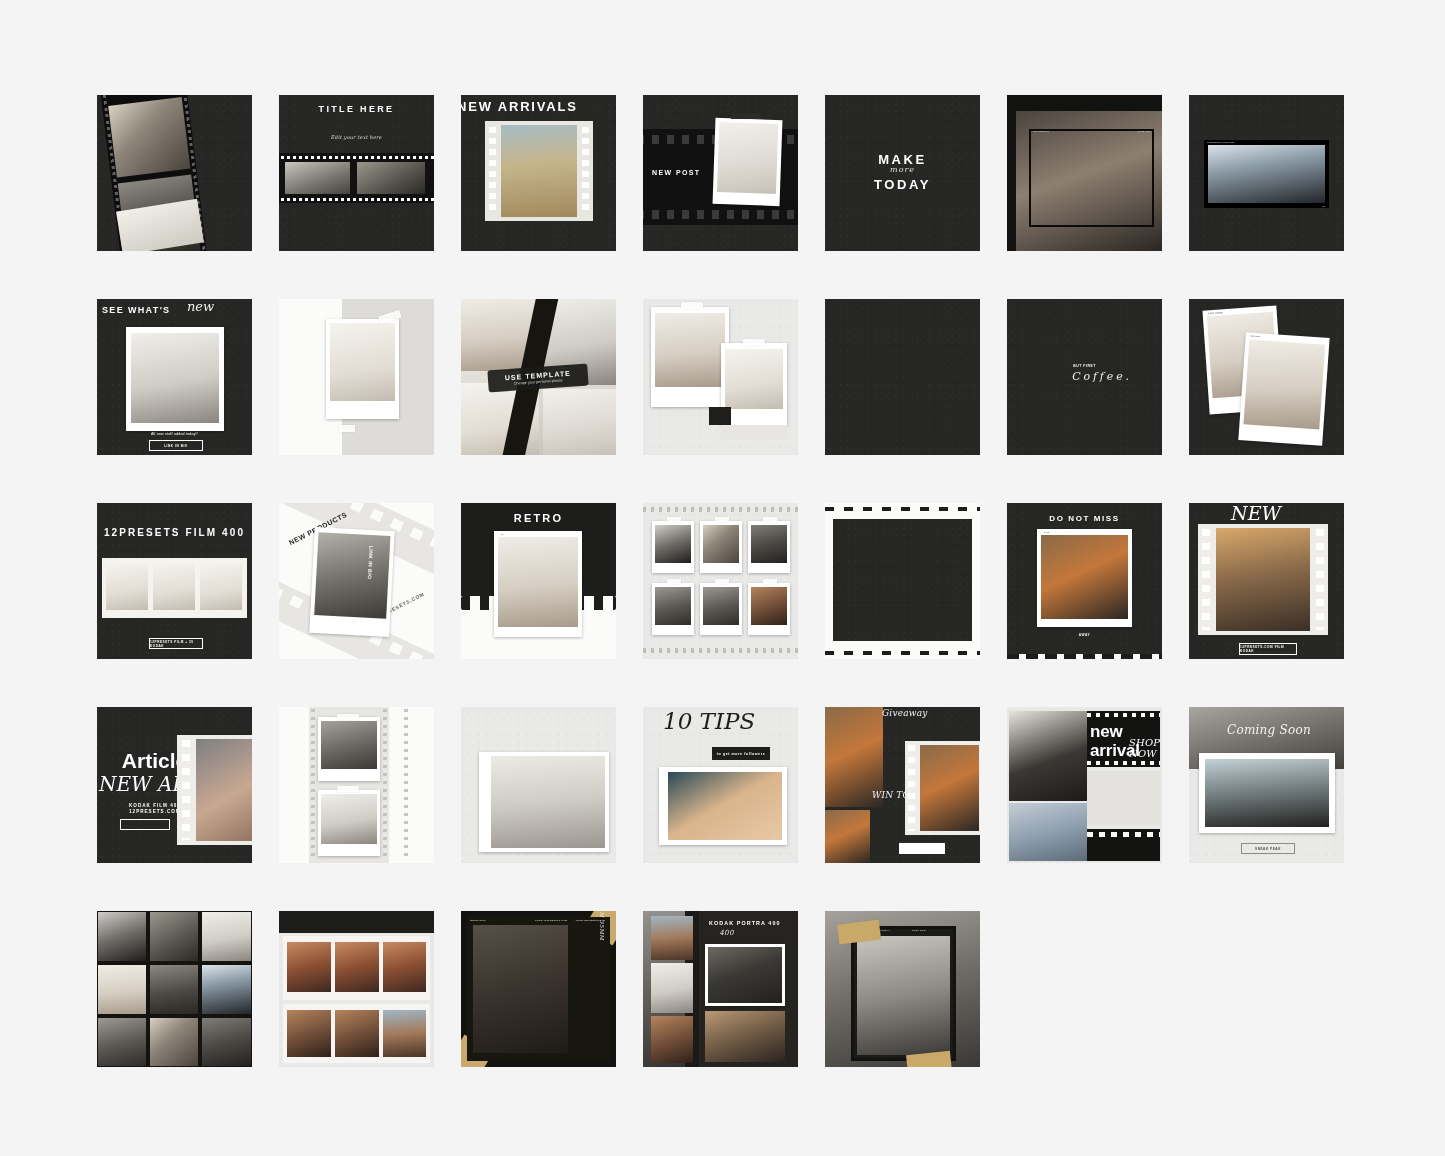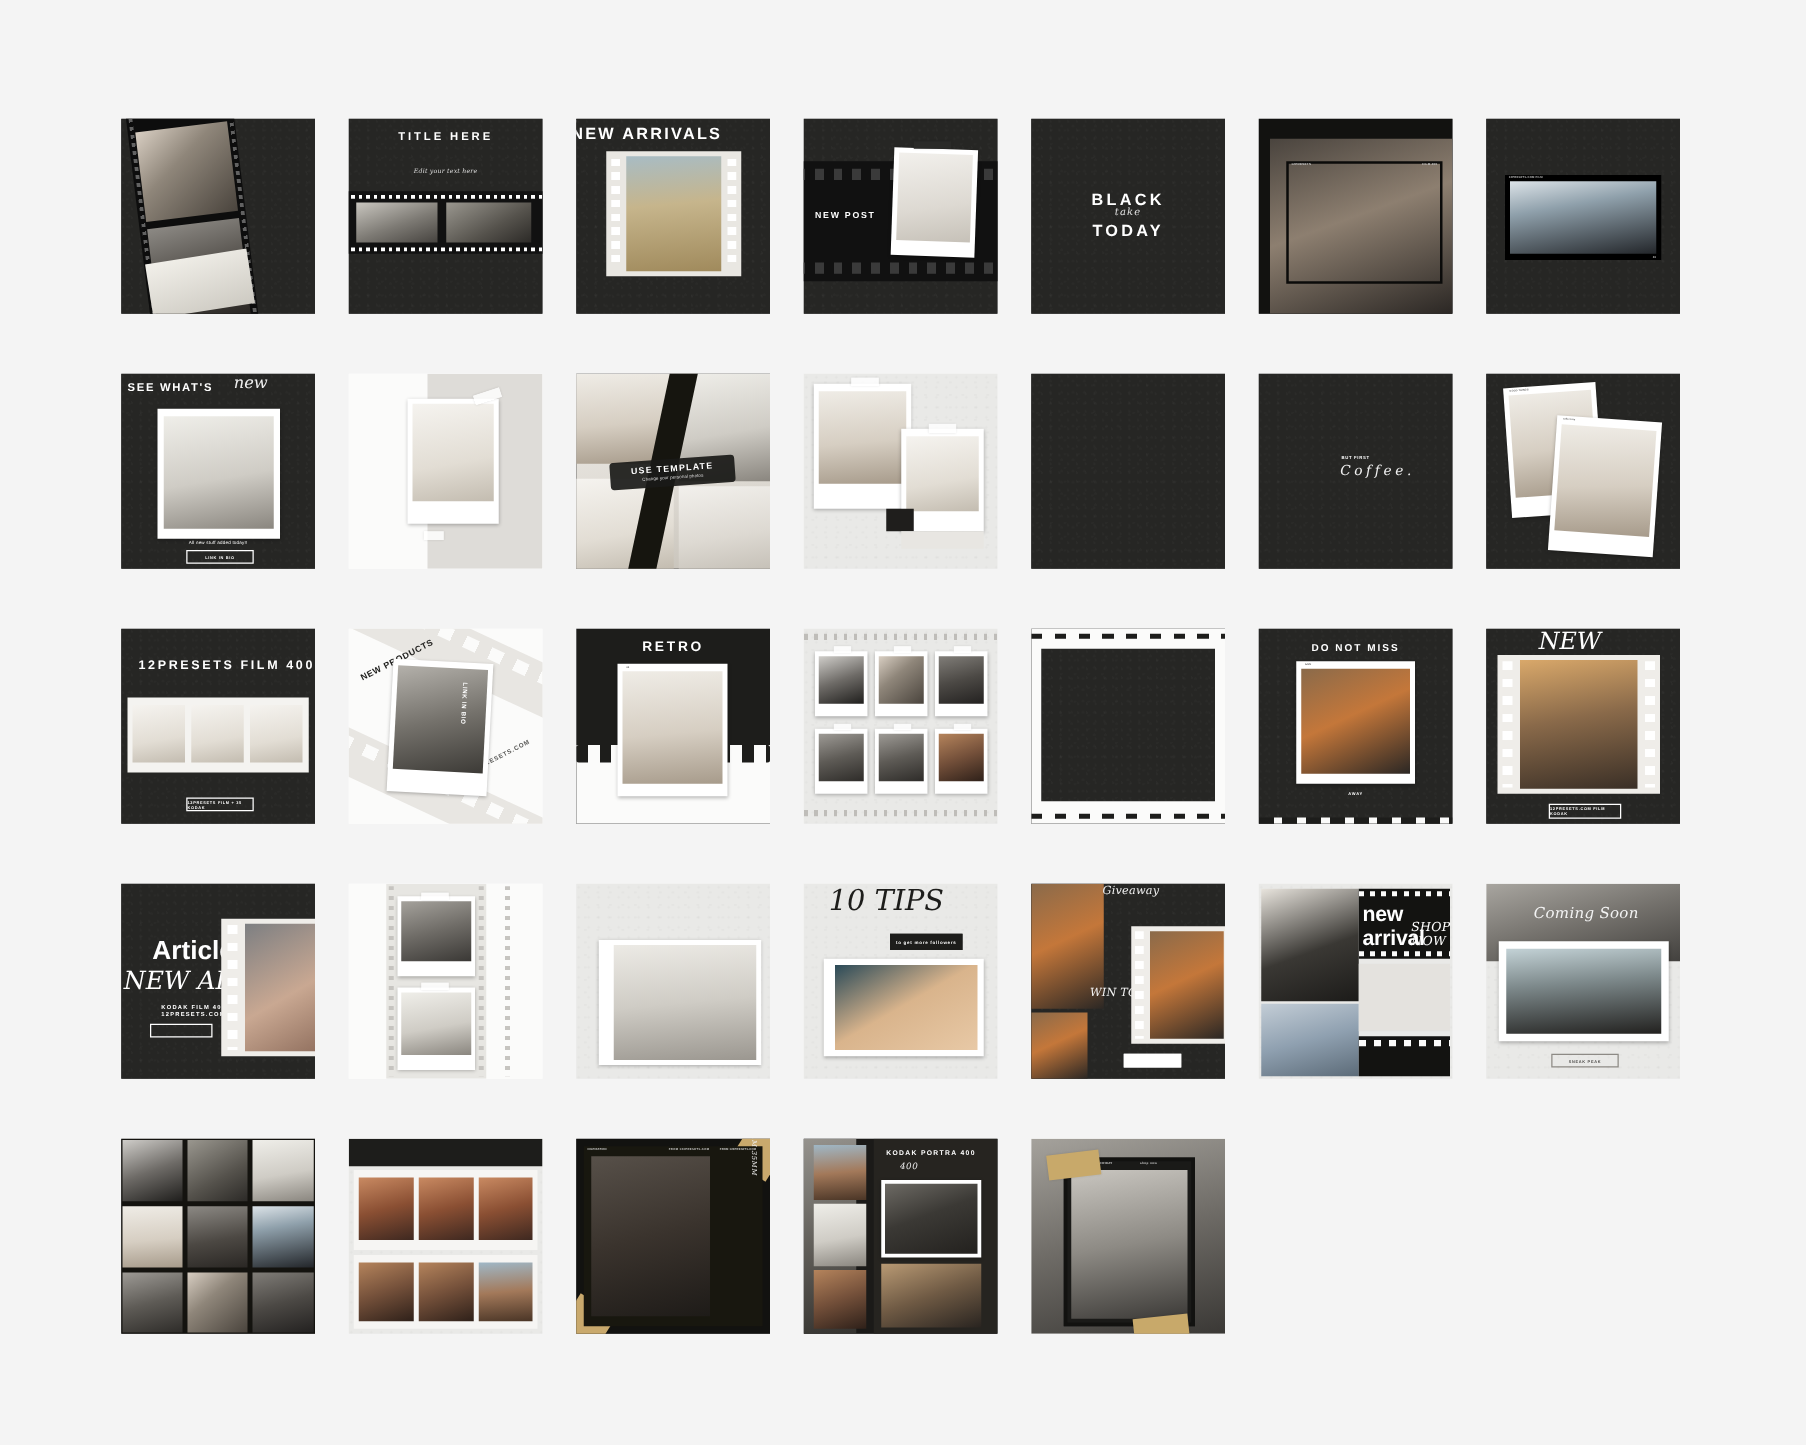--- a/index.html
+++ b/index.html
@@ -174,7 +174,7 @@
 
 <div class="tile">
   <div class="dark-bg"></div>
-  <div class="t center" style="top:58px;font-size:13px;letter-spacing:.2em;">BLACK</div>
+  <div class="t center" style="top:58px;font-size:13px;letter-spacing:.2em;">MAKE</div>
   <div class="t center script" style="top:71px;font-size:8px;font-weight:400;letter-spacing:.12em;color:#e0e0e0;">take</div>
   <div class="t center" style="top:83px;font-size:13px;letter-spacing:.2em;">TODAY</div>
 </div>

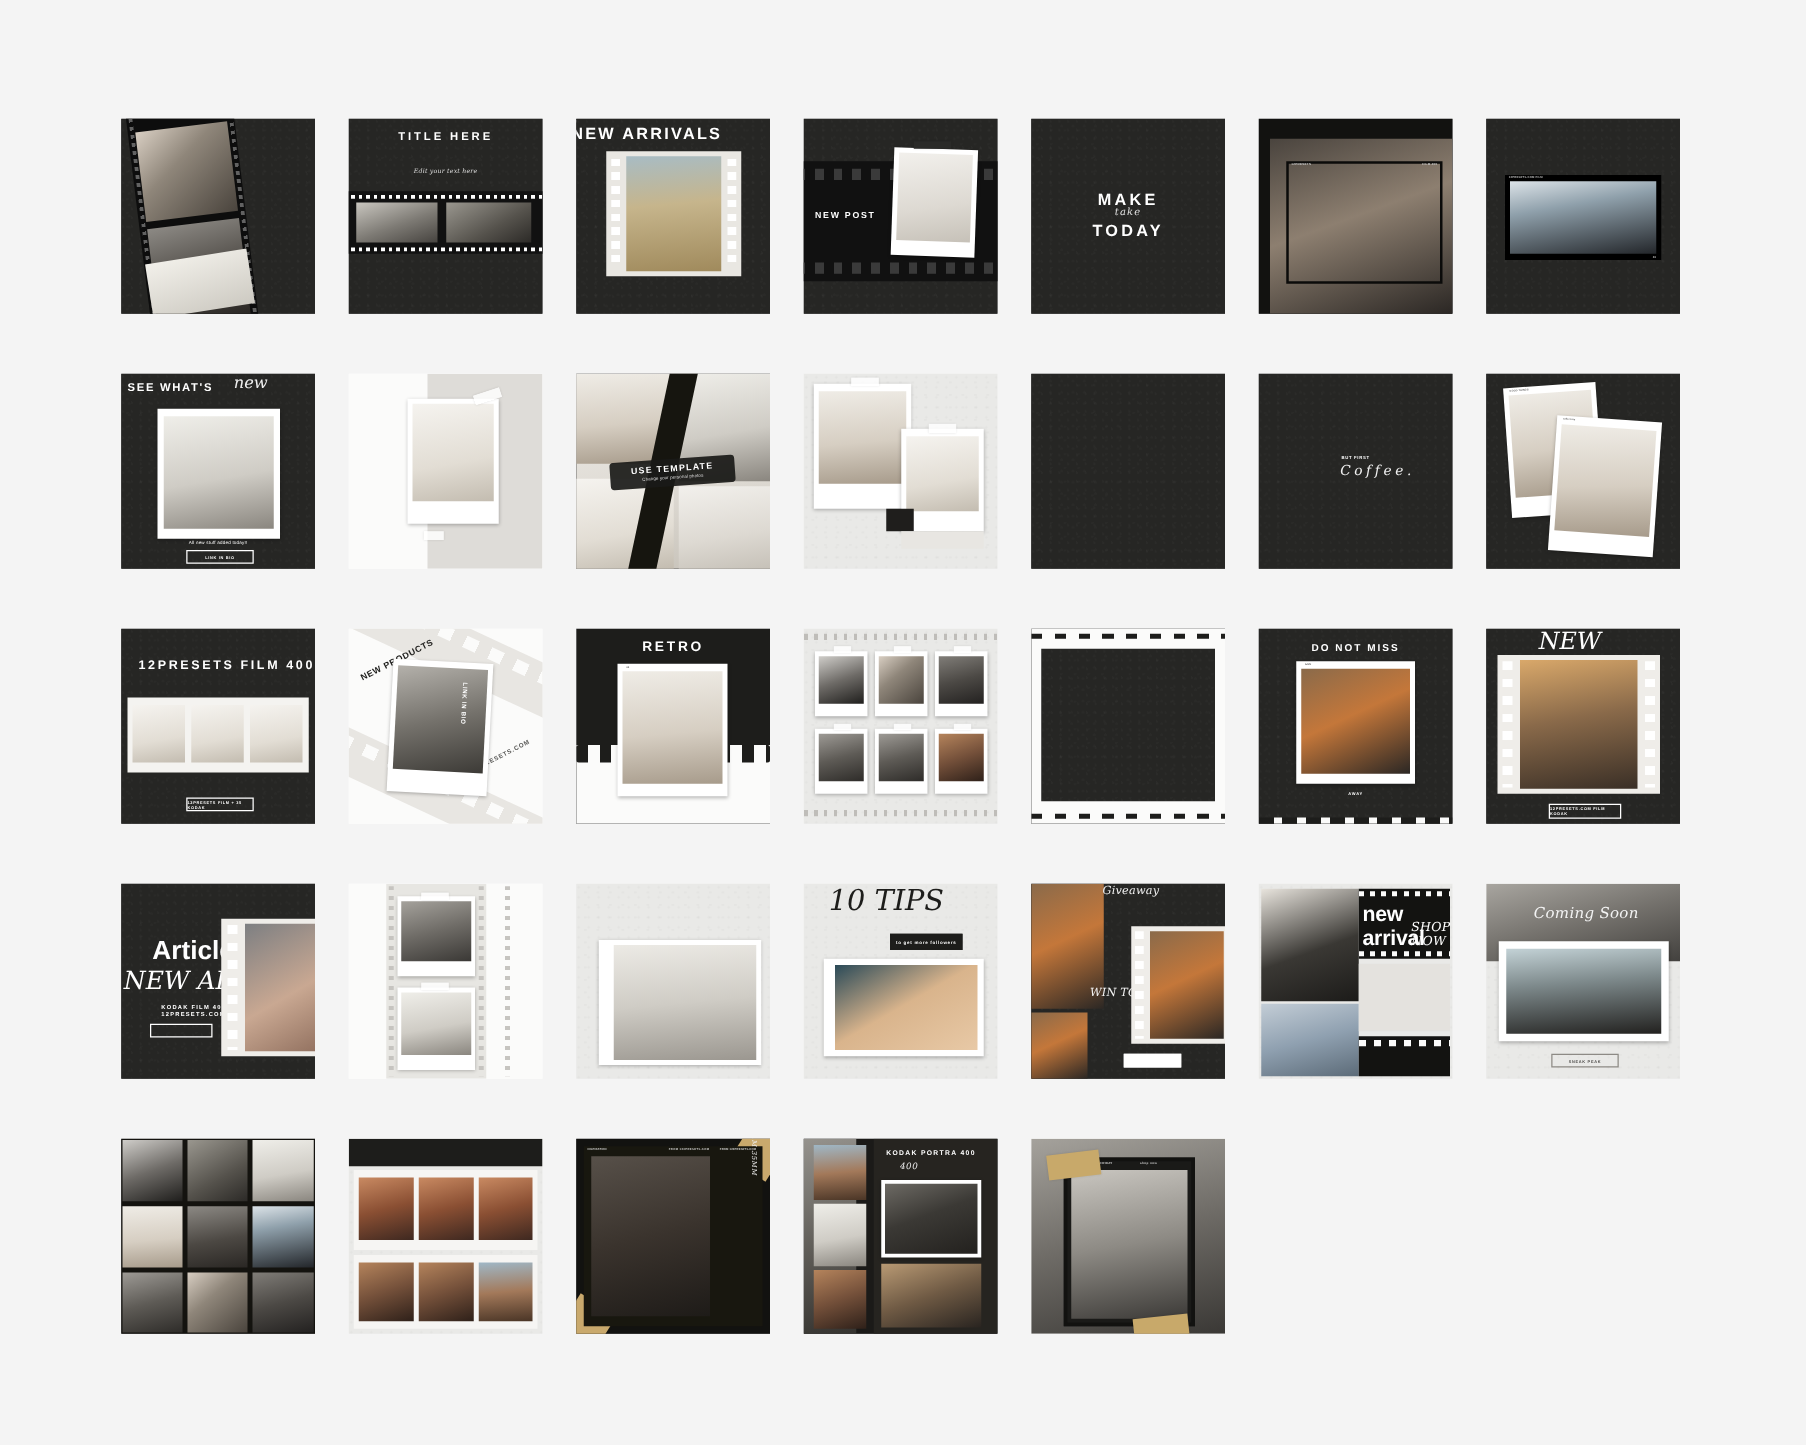--- a/index.html
+++ b/index.html
@@ -175,7 +175,7 @@
 <div class="tile">
   <div class="dark-bg"></div>
   <div class="t center" style="top:58px;font-size:13px;letter-spacing:.2em;">MAKE</div>
-  <div class="t center script" style="top:71px;font-size:8px;font-weight:400;letter-spacing:.12em;color:#e0e0e0;">take</div>
+  <div class="t center script" style="top:71px;font-size:8px;font-weight:400;letter-spacing:.12em;color:#e0e0e0;">more</div>
   <div class="t center" style="top:83px;font-size:13px;letter-spacing:.2em;">TODAY</div>
 </div>
 

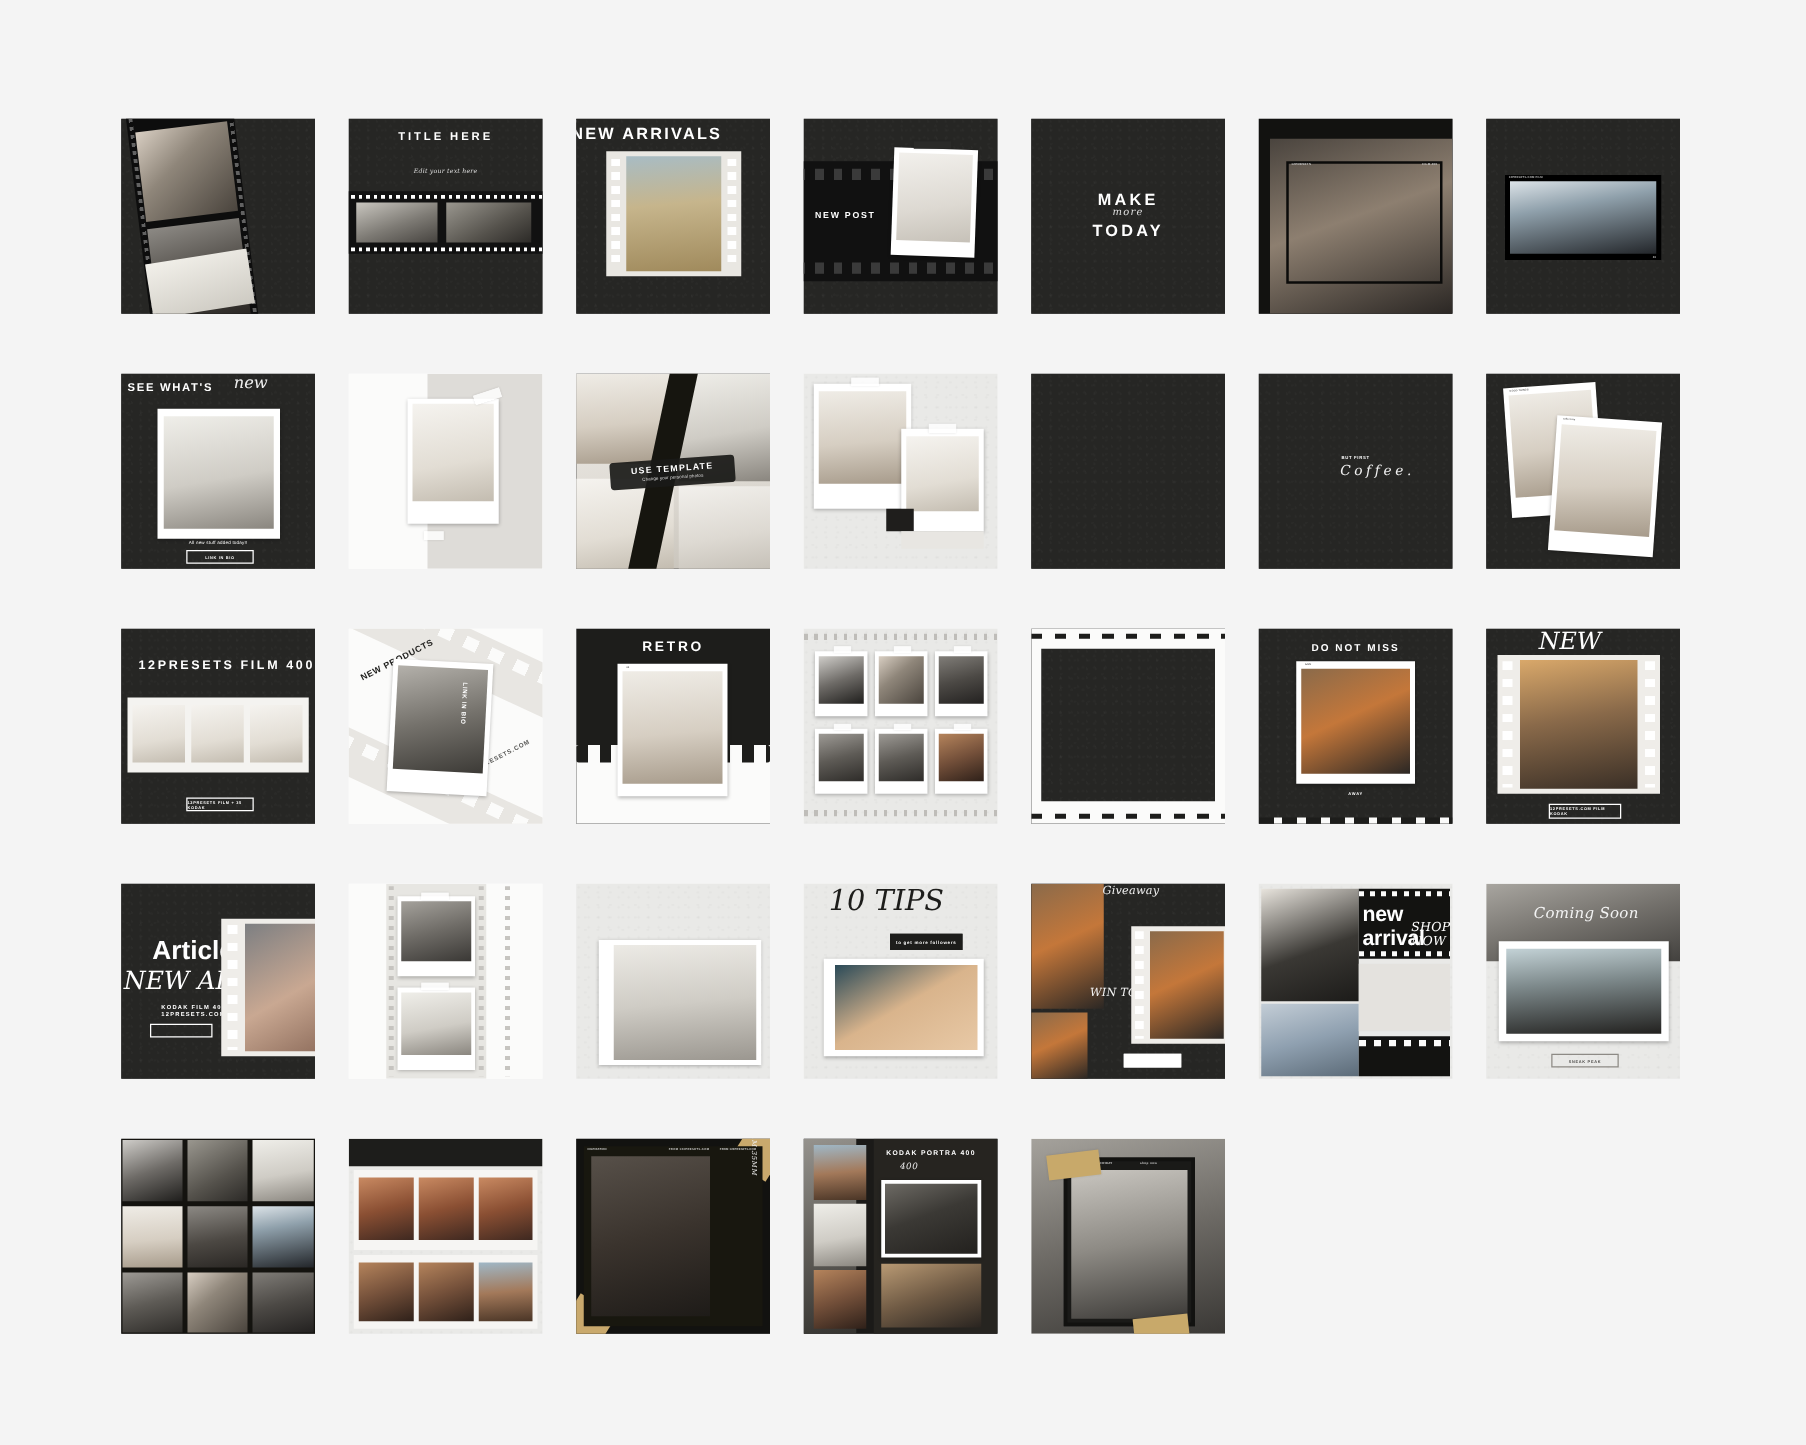--- a/index.html
+++ b/index.html
@@ -273,7 +273,7 @@
 
 <div class="tile">
   <div class="dark-bg"></div>
-  <div class="t center" style="top:24px;font-size:10px;letter-spacing:.21em;text-align:right;">12PRESETS FILM 400</div>
+  <div class="t center" style="top:24px;font-size:10px;letter-spacing:.21em;">12PRESETS FILM 400</div>
   <div class="abs" style="left:5px;top:55px;right:5px;height:60px;background:#f4f3f0;">
     <div class="ph p-bed" style="left:4px;top:6px;width:42px;bottom:8px;"></div>
     <div class="ph p-bed" style="left:51px;top:6px;width:42px;bottom:8px;"></div>

